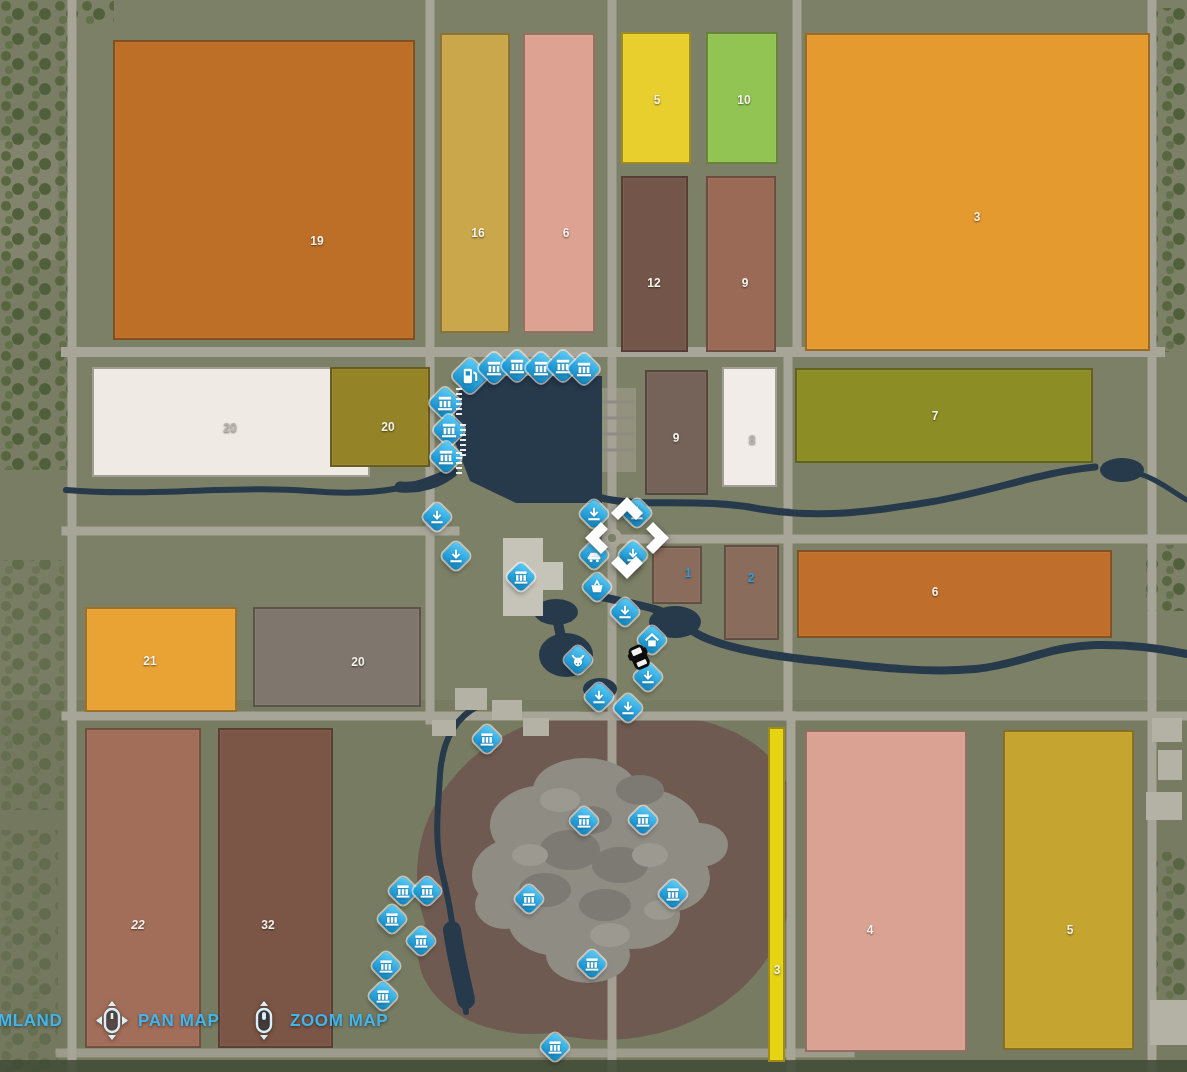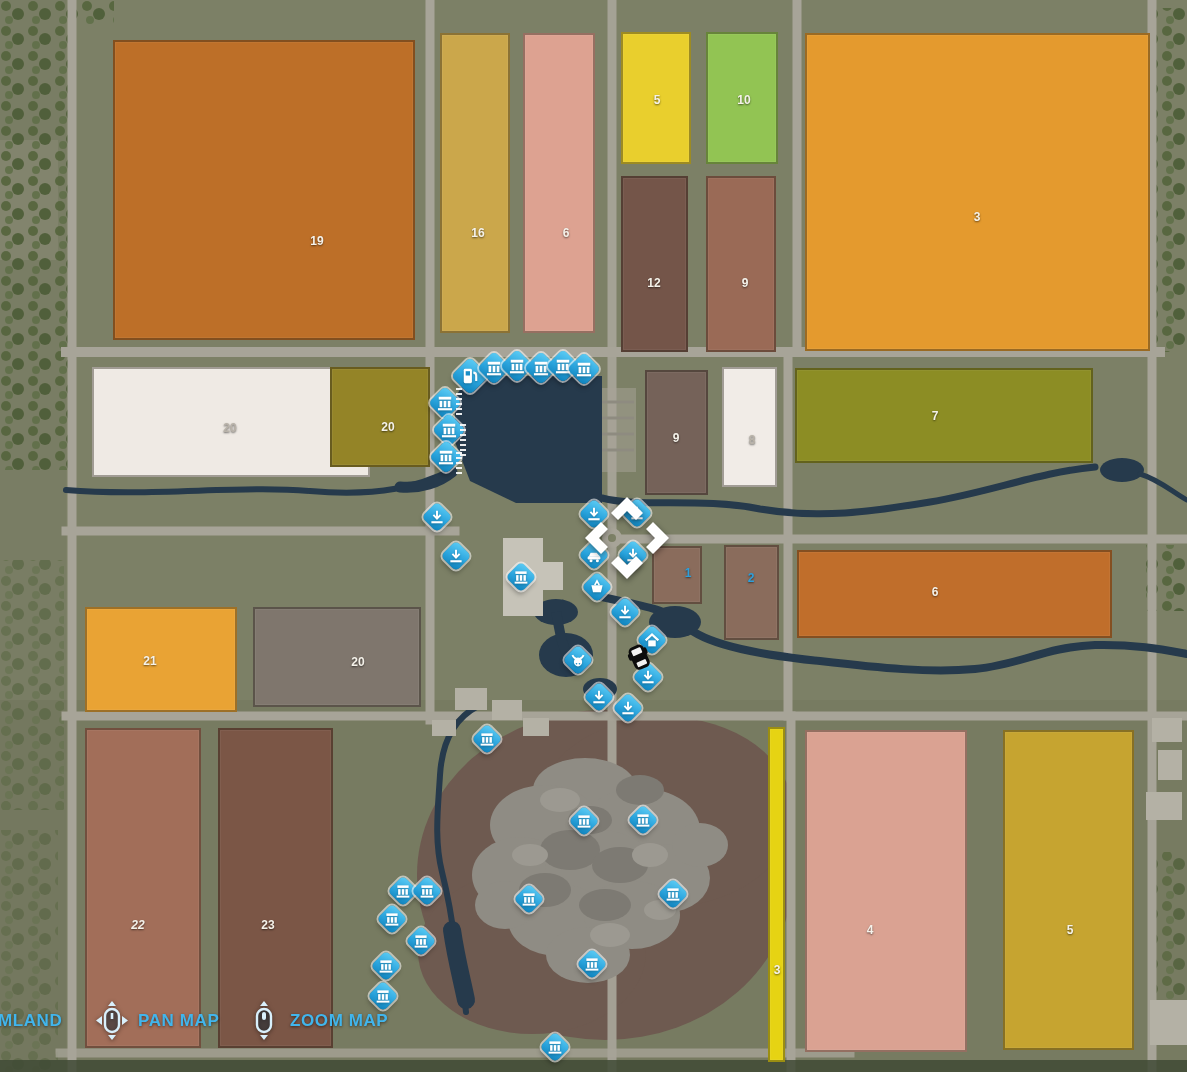--- a/index.html
+++ b/index.html
@@ -215,7 +215,7 @@
       <div class="field" style="left: 85px; top: 728px; width: 116px; height: 320px; background: rgb(162, 110, 89);"></div>
       <span class="field-label" style="left: 138px; top: 925px; font-style: italic;">22</span>
       <div class="field" style="left: 218px; top: 728px; width: 115px; height: 320px; background: rgb(123, 86, 70);"></div>
-      <span class="field-label" style="left: 268px; top: 925px;">23</span>
+      <span class="field-label" style="left: 268px; top: 925px;">32</span>
       <div class="field" style="left: 768px; top: 727px; width: 17px; height: 335px; background: rgb(230, 211, 19);"></div>
       <span class="field-label" style="left: 777px; top: 970px;">3</span>
       <div class="field" style="left: 805px; top: 730px; width: 162px; height: 322px; background: rgb(218, 162, 146);"></div>

